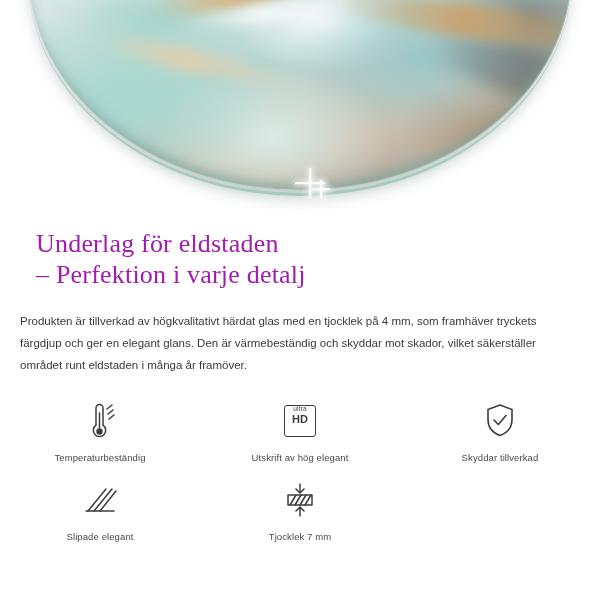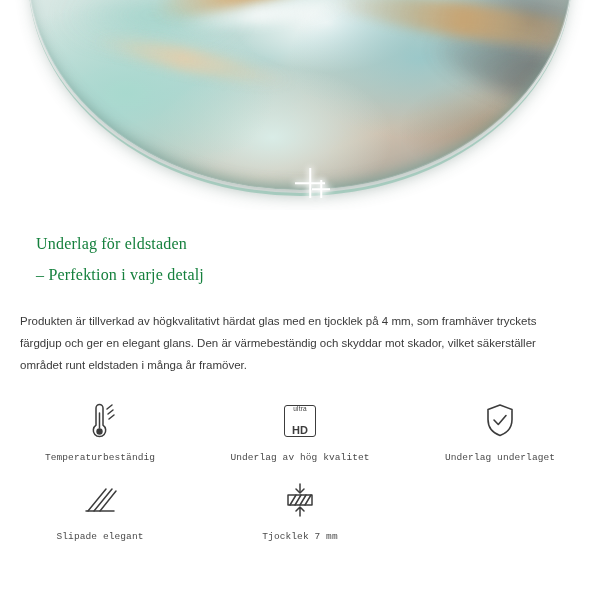--- a/index.html
+++ b/index.html
@@ -110,9 +110,9 @@
   }
   .headline {
     font-family: "Liberation Serif", serif;
-    font-size: 16px;
+    font-size: 26px;
     line-height: 31px;
-    color: #15803d;
+    color: #a21caf;
     margin: 0 0 0 36px;
     font-weight: normal;
     letter-spacing: 0.2px;

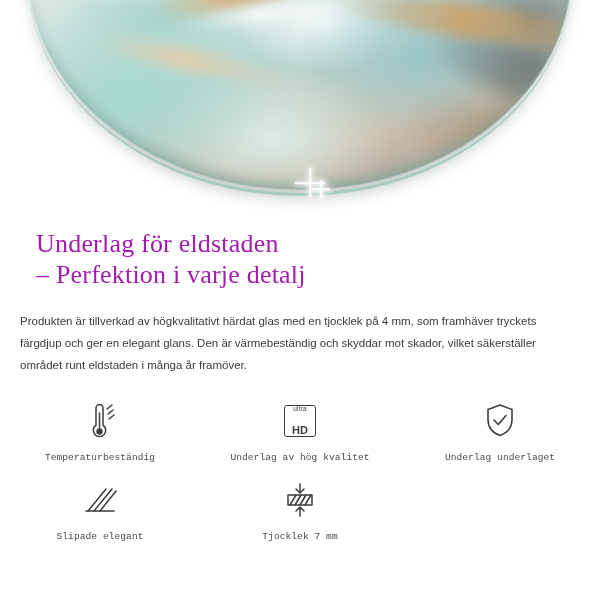--- a/index.html
+++ b/index.html
@@ -164,7 +164,7 @@
     display: flex;
     flex-direction: column;
     align-items: center;
-    justify-content: space-between;
+    justify-content: flex-start;
     line-height: 1;
   }
   .ultrahd-box .u1 { font-size: 6.5px; color: #3c3c3c; letter-spacing: 0.2px; }

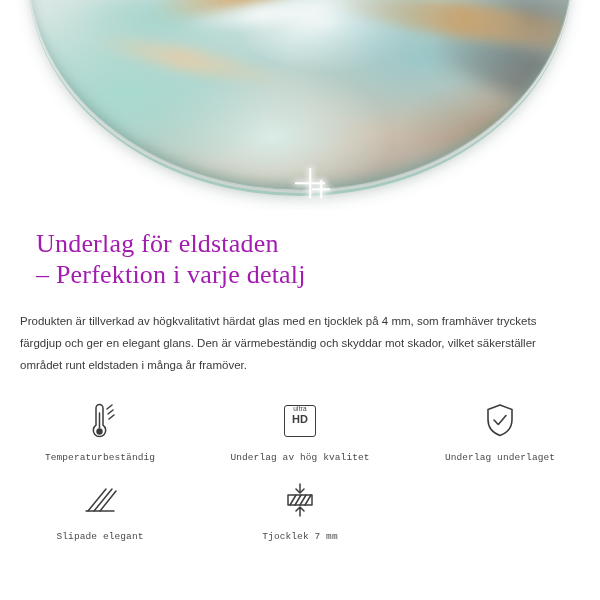--- a/index.html
+++ b/index.html
@@ -154,7 +154,6 @@
     color: #4a4a4a;
     text-align: center;
     letter-spacing: 0.1px;
-    font-family: Liberation Mono, monospace;
   }
   .ultrahd-box {
     width: 30px;

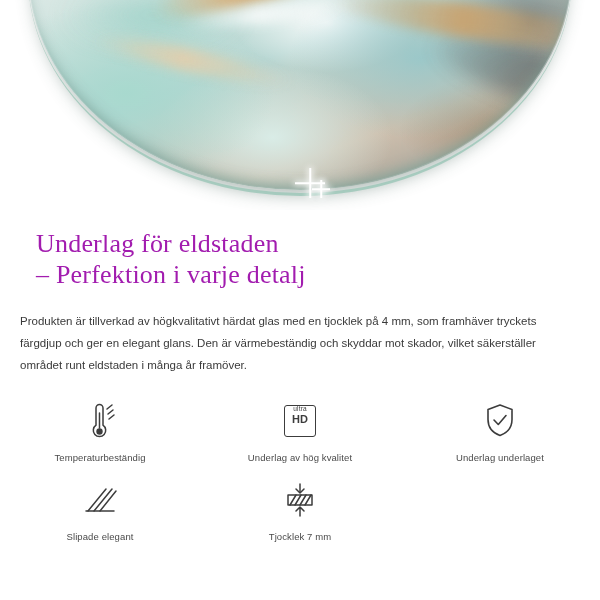--- a/index.html
+++ b/index.html
@@ -220,7 +220,7 @@
         <span class="u2">HD</span>
       </div>
     </div>
-    <div class="feature-label">Underlag av hög kvalitet</div>
+    <div class="feature-label">Utskrift av hög elegant</div>
   </div>
 
   <div class="feature">

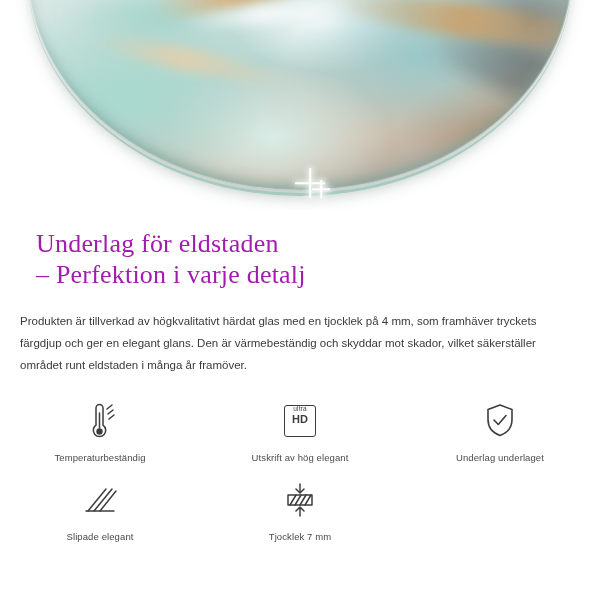--- a/index.html
+++ b/index.html
@@ -230,7 +230,7 @@
         <polyline points="11,19 15.3,23.5 23,14.5"></polyline>
       </svg>
     </div>
-    <div class="feature-label">Underlag underlaget</div>
+    <div class="feature-label">Skyddar tillverkad</div>
   </div>
 
 

